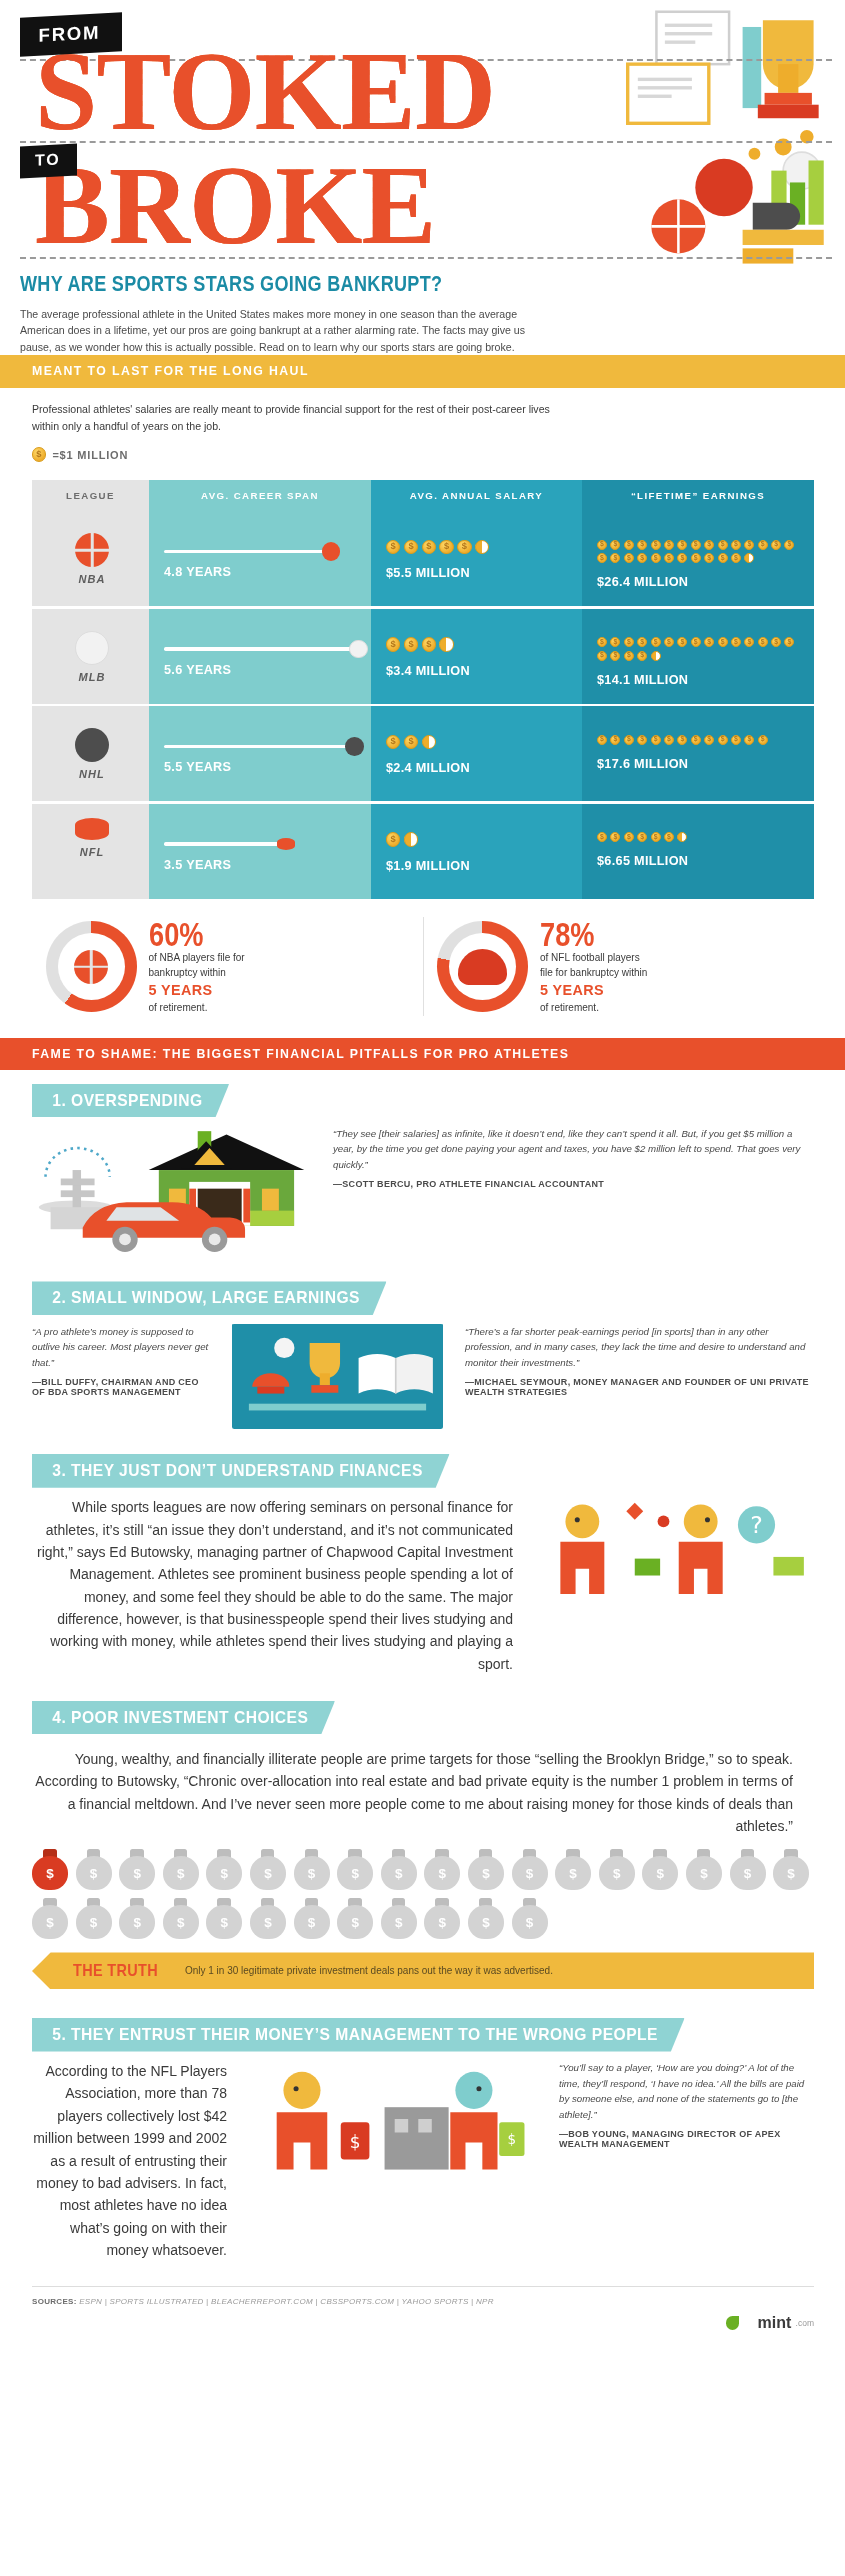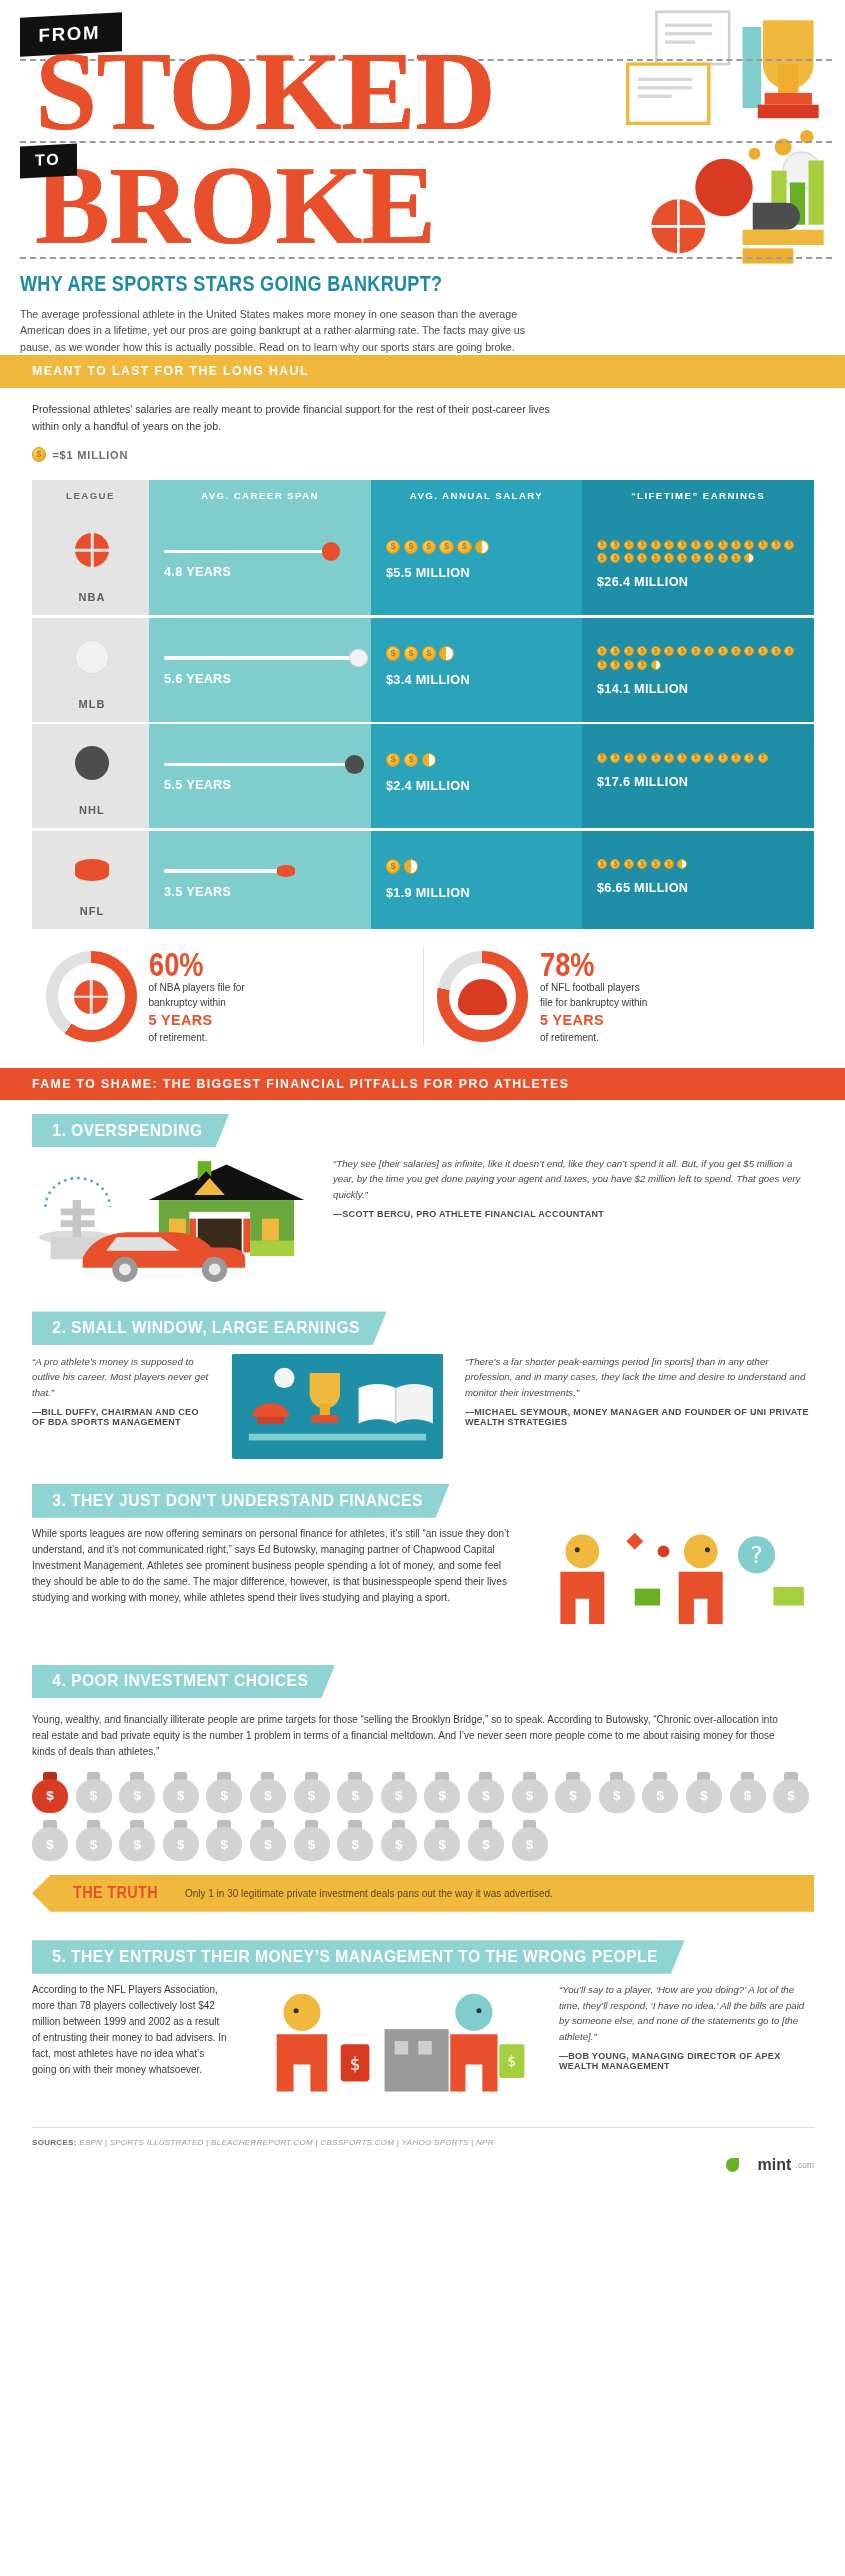--- a/index.html
+++ b/index.html
@@ -75,7 +75,7 @@
   td.c-life   { background:#1f8fa8; }
   .cellbox { padding:13.5px 12px 12px 15px; min-height:95px; position:relative; }
   .cellval { color:#fff; font-weight:bold; font-size:12.7px; margin-top:12px; letter-spacing:0.3px;}
-  .lgname { font-weight:bold; font-size:11px; color:#5d5d5d; letter-spacing:1.1px; margin-top:24px; }
+  .lgname { font-weight:bold; font-size:11px; color:#5d5d5d; letter-spacing:1.1px; margin-top:6px;font-style:italic; }
   .spanbar { height:3.4px; background:#fff; border-radius:1.7px; margin-top:25px; position:relative; }
   .spanbar .knob { position:absolute; top:-7.6px; right:-8.5px; width:18.6px; height:18.6px; border-radius:50%; }
   .coins-row { display:flex; flex-wrap:wrap; gap:3.4px; max-width:182px; margin-top:15px;}

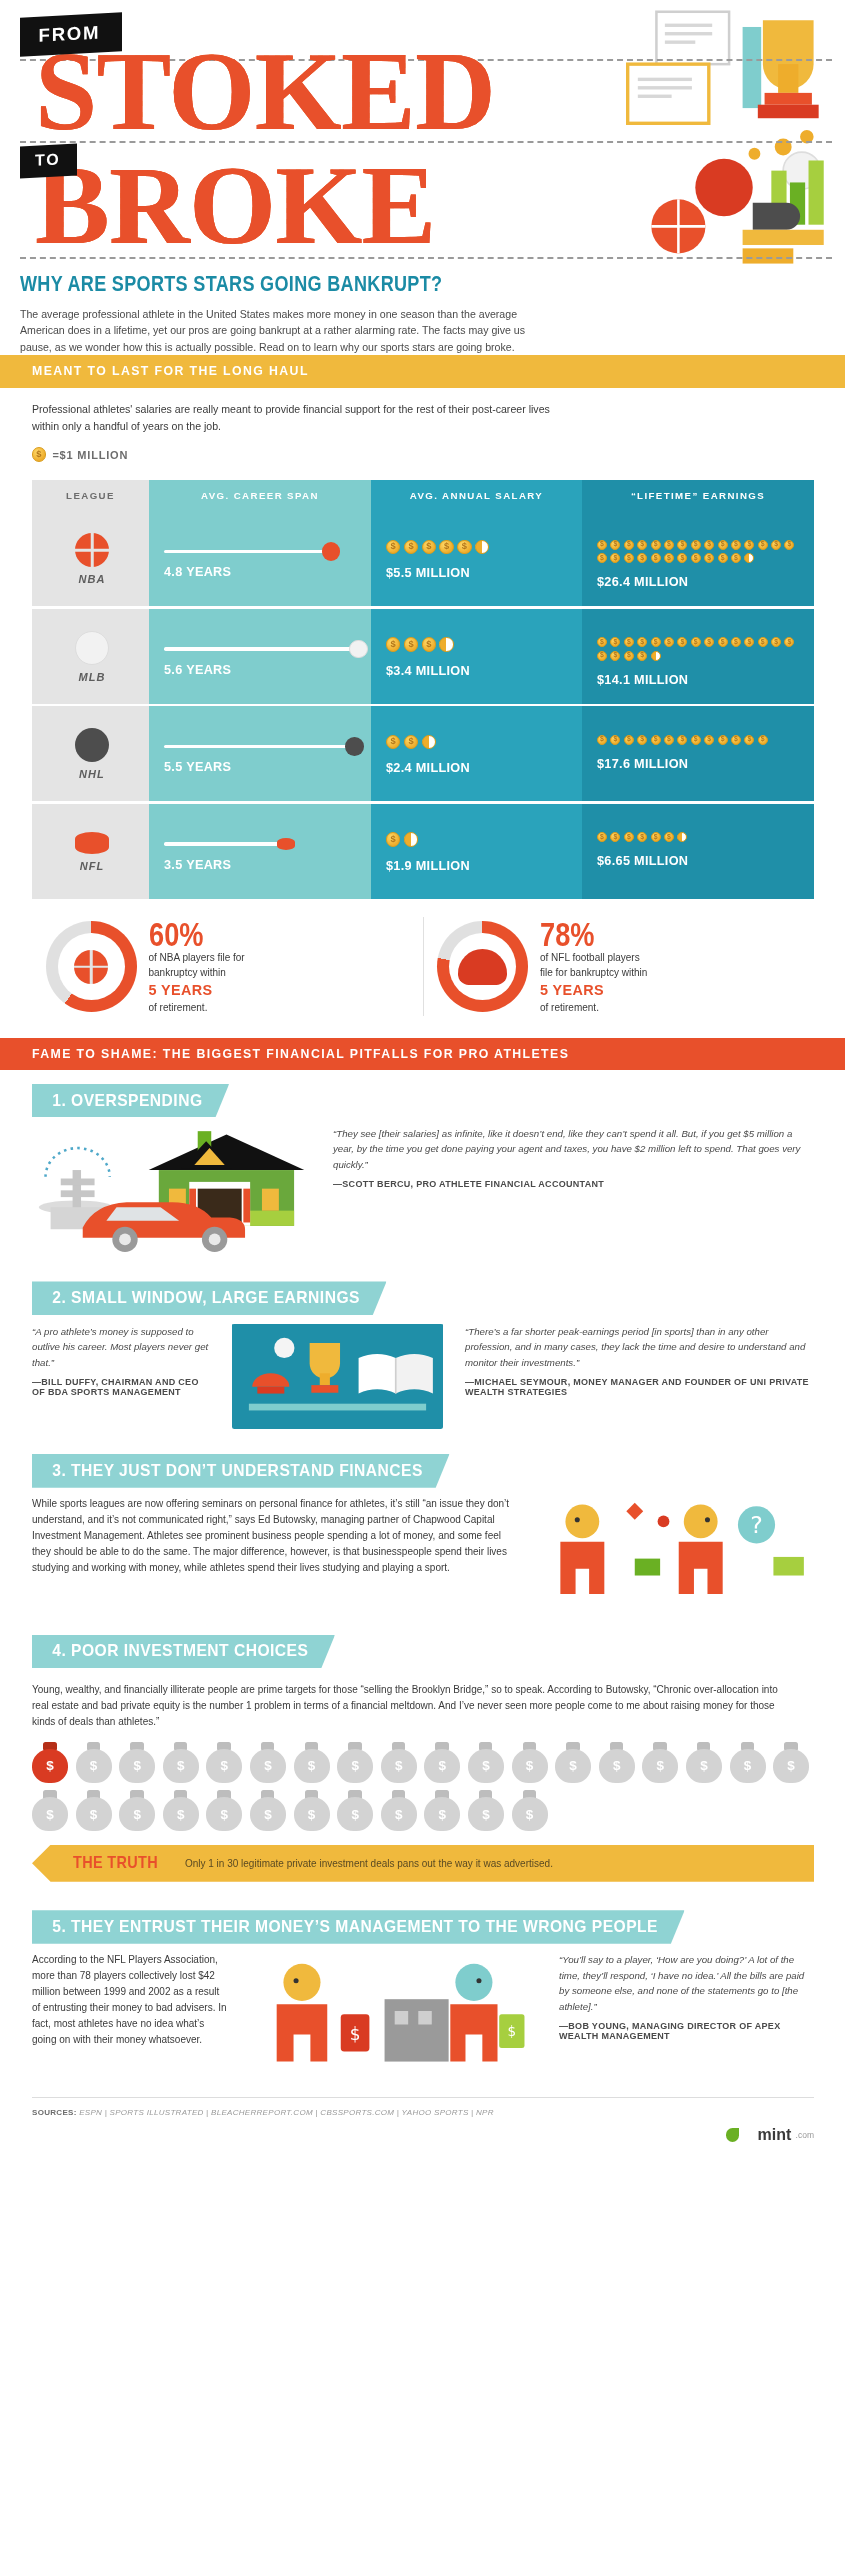--- a/index.html
+++ b/index.html
@@ -397,7 +397,7 @@
         </tr>
         <tr>
           <td class="c-league">
-            <div class="cellbox" style="padding-top:22px;">
+            <div class="cellbox" style="padding-top:8px;">
               <div class="ico football"></div>
               <div class="lgname">NFL</div>
             </div>

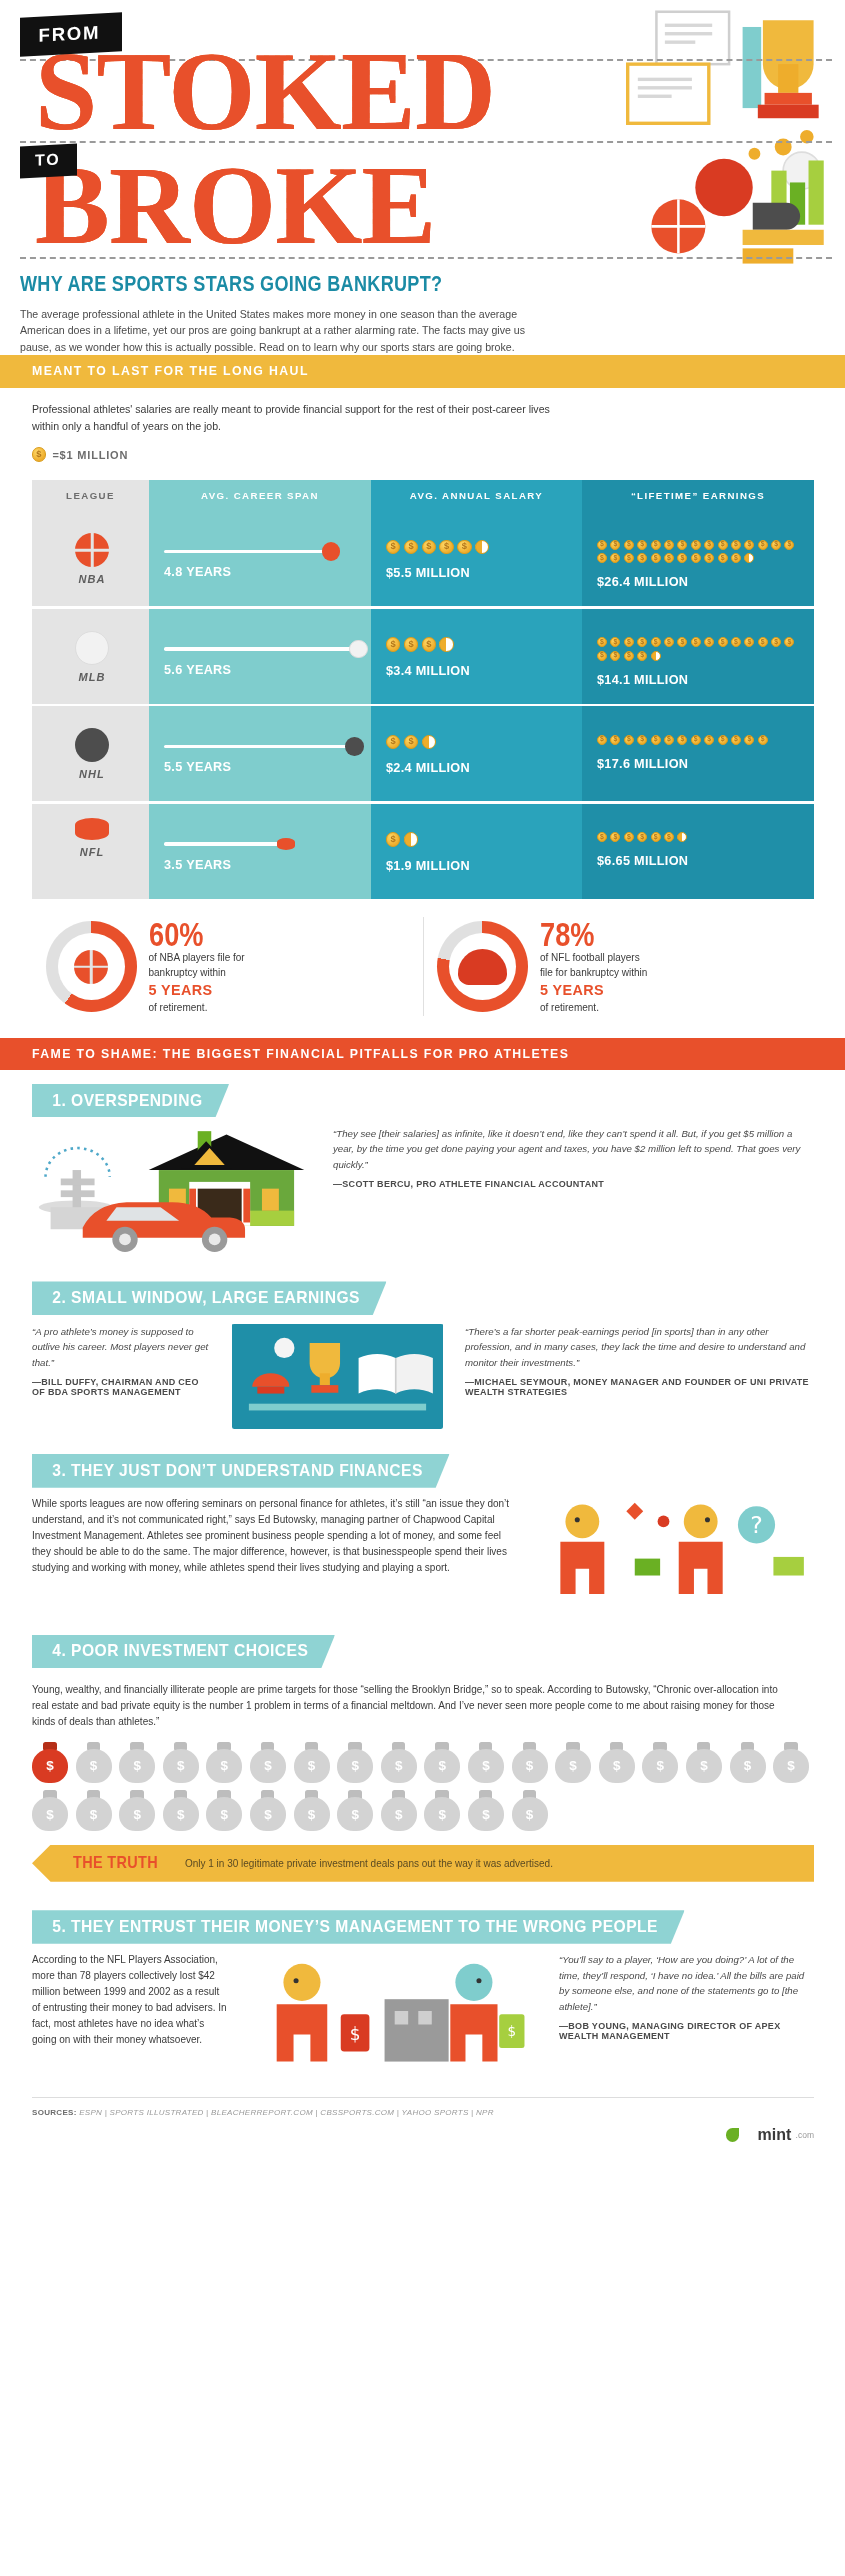--- a/index.html
+++ b/index.html
@@ -117,7 +117,7 @@
   .quote { font-style:italic; font-size:9.7px; line-height:1.6; color:#4a4a4a; }
   .attrib { font-weight:bold; font-style:normal; font-size:9px; letter-spacing:0.3px;
             color:#4a4a4a; margin-top:6.8px; }
-  .body-txt { font-size:10px; line-height:1.6; }
+  .body-txt { font-size:14px; line-height:1.6;text-align:right; }
   .two-col { display:flex; gap:22px; padding:8.5px 32px 12px 32px; align-items:flex-start; }
 
   .truthbar { background:#f0b93d; margin:5px 32px 15px 32px; padding:8.5px 13.5px 8.5px 41px;

